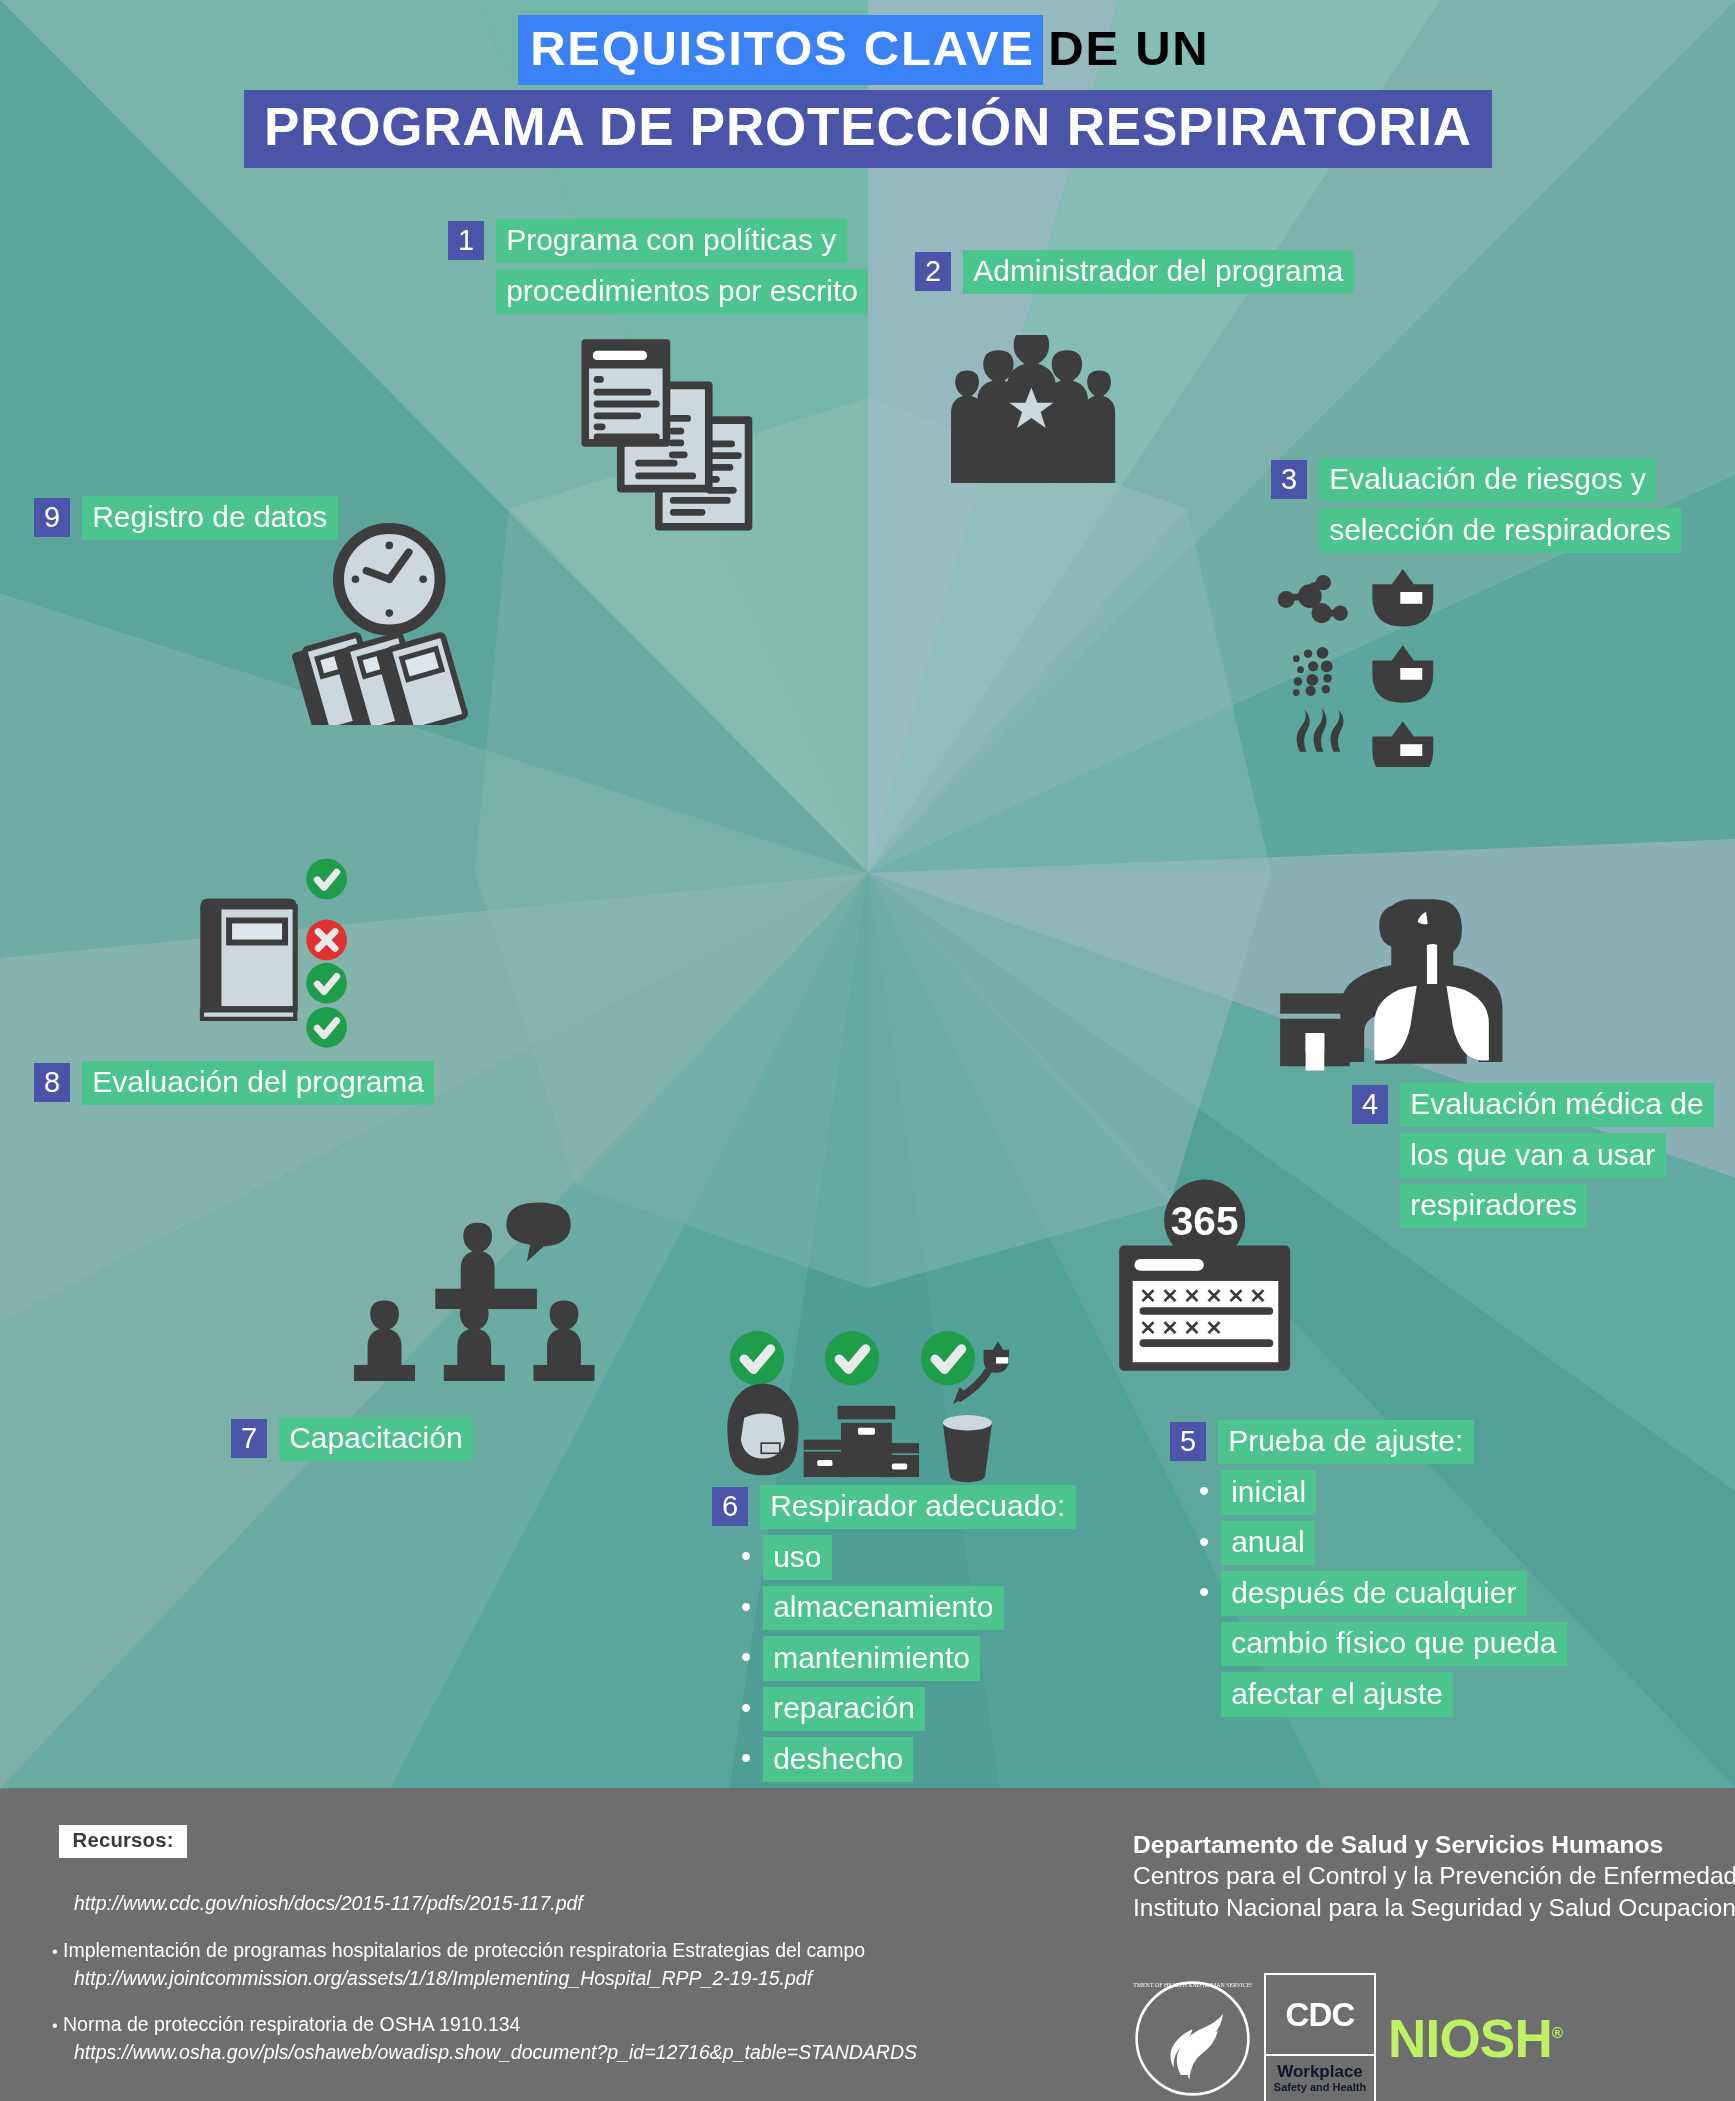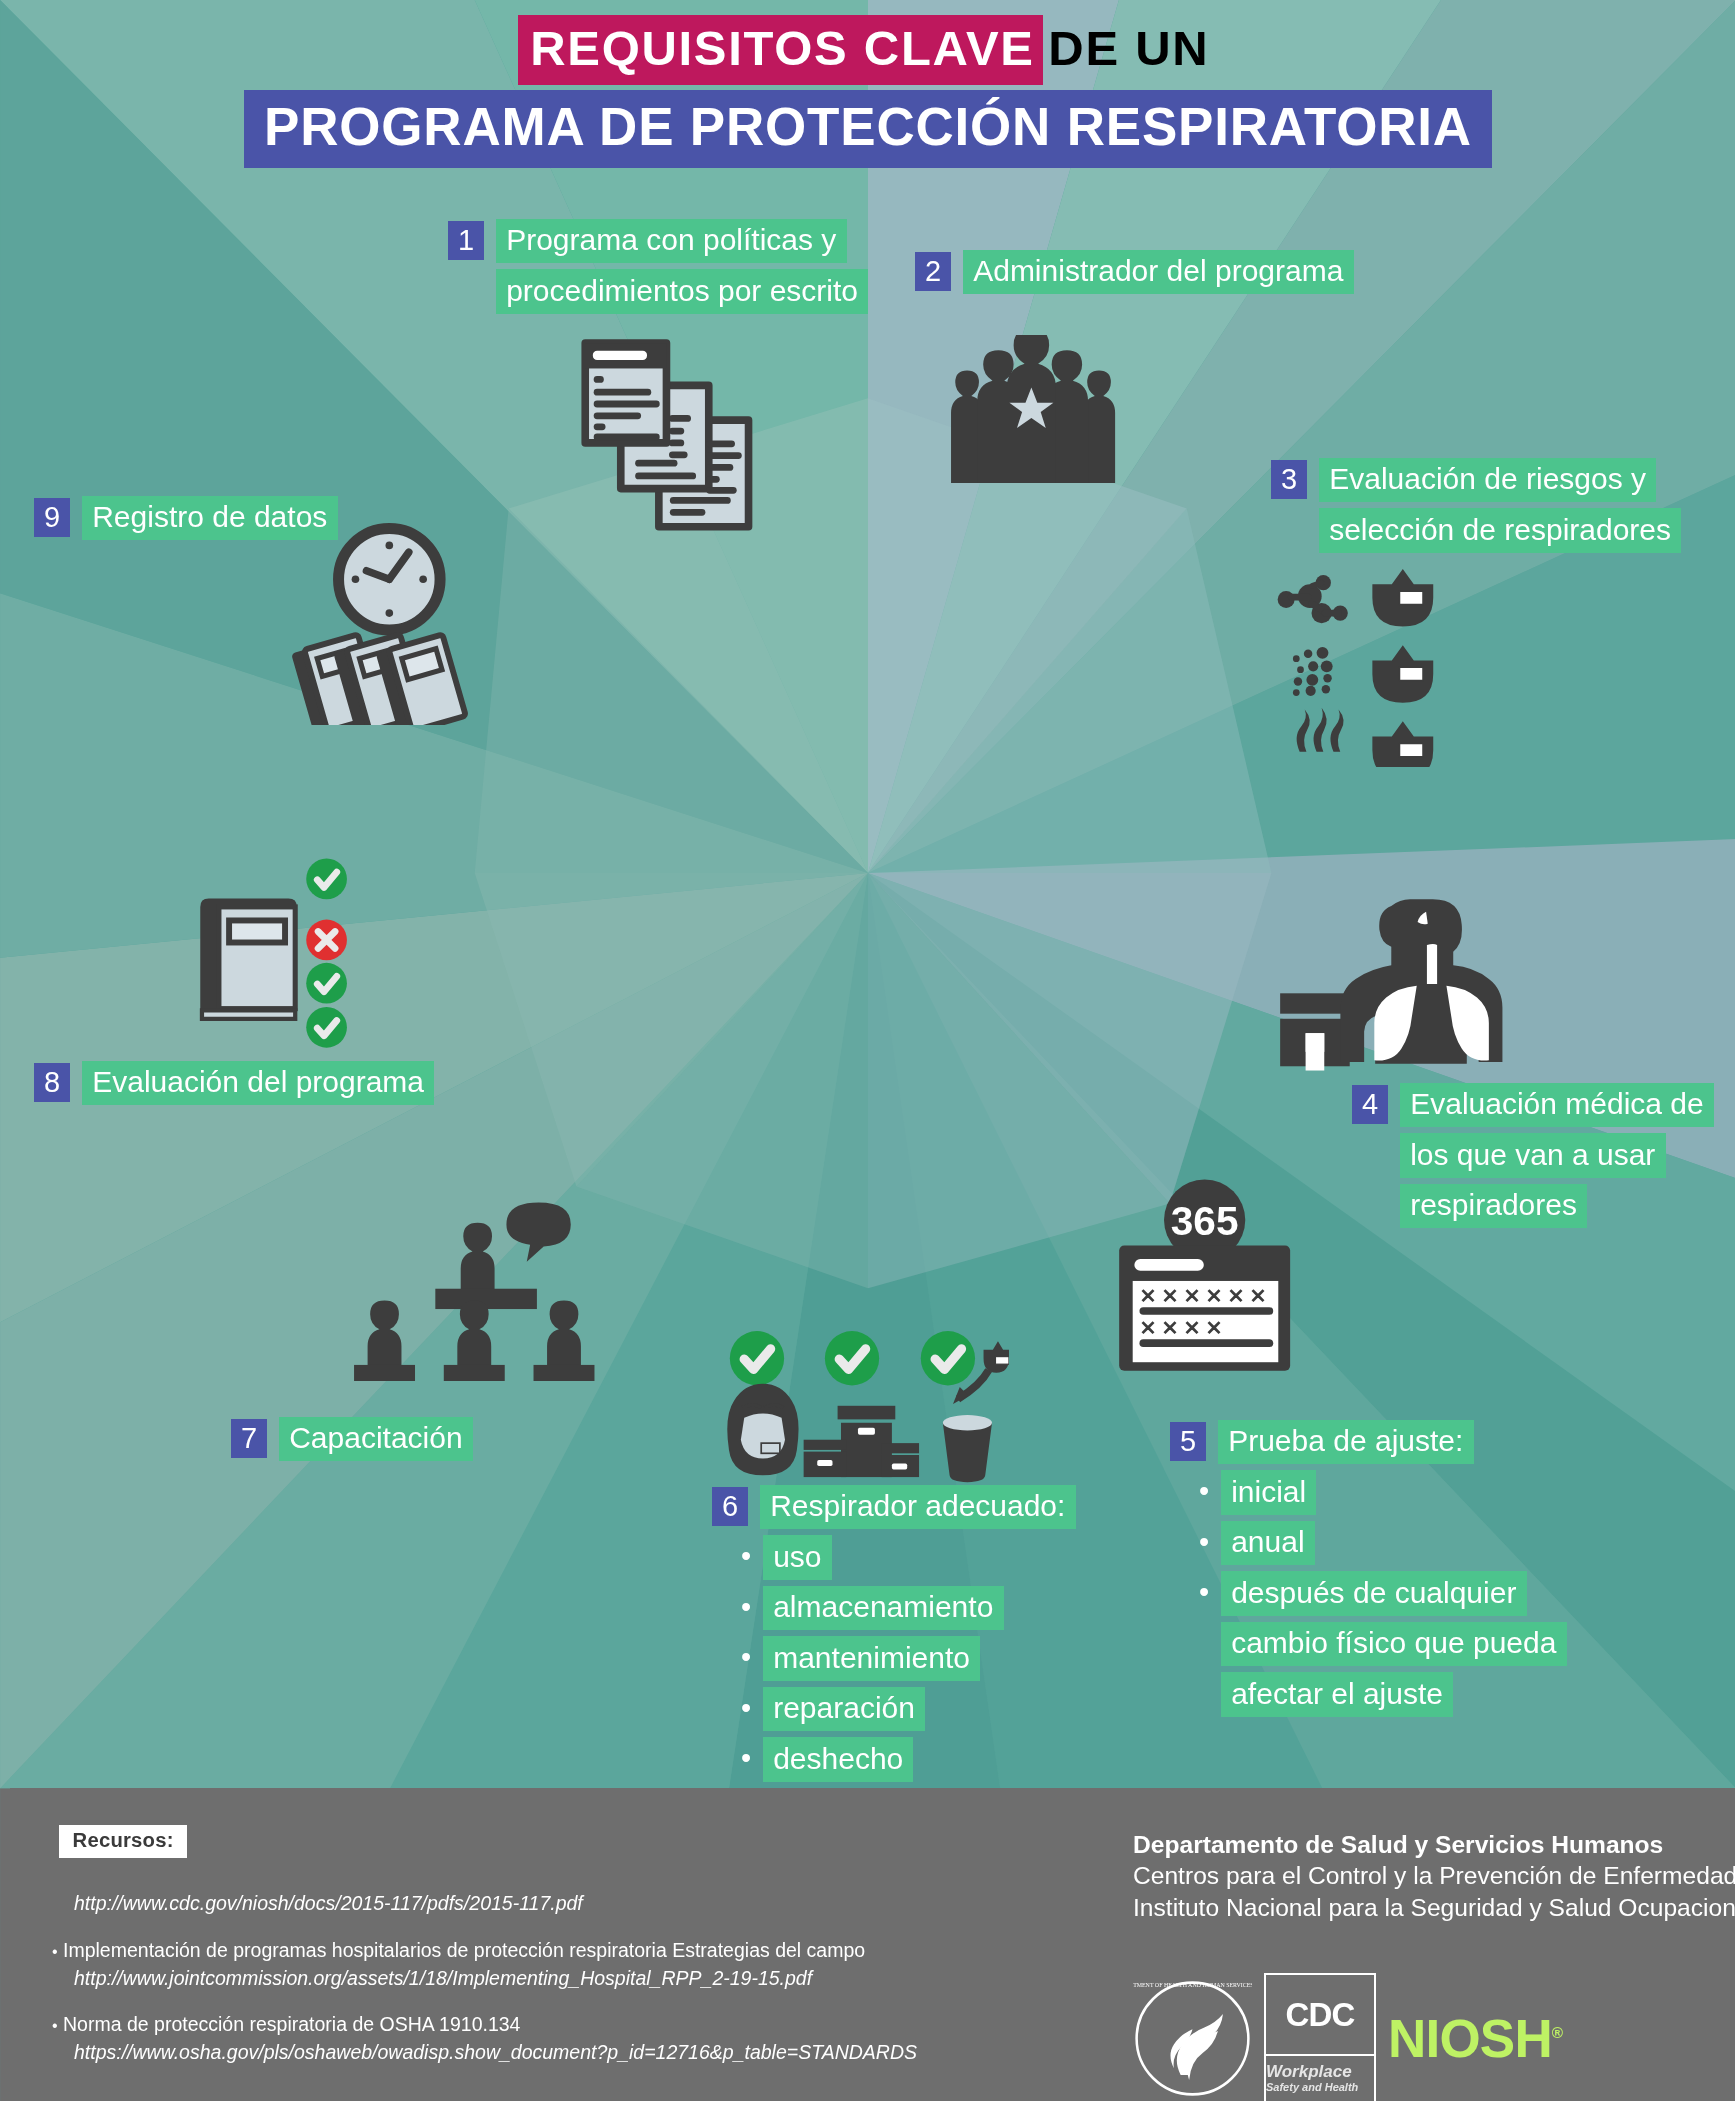--- a/index.html
+++ b/index.html
@@ -26,7 +26,7 @@
     font-size:49px; letter-spacing:1.7px; font-weight:700; line-height:1;
   }
   .t-hl-green{
-    background:#be185d; color:#ffffff; padding:8.5px 8.5px 12px 12px; display:inline-block;
+    background:#3b82f6; color:#ffffff; padding:8.5px 8.5px 12px 12px; display:inline-block;
   }
   .t-plain{ color:#000000; padding:8.5px 8.5px 12px 5.1px; display:inline-block;}
   .title-l2{

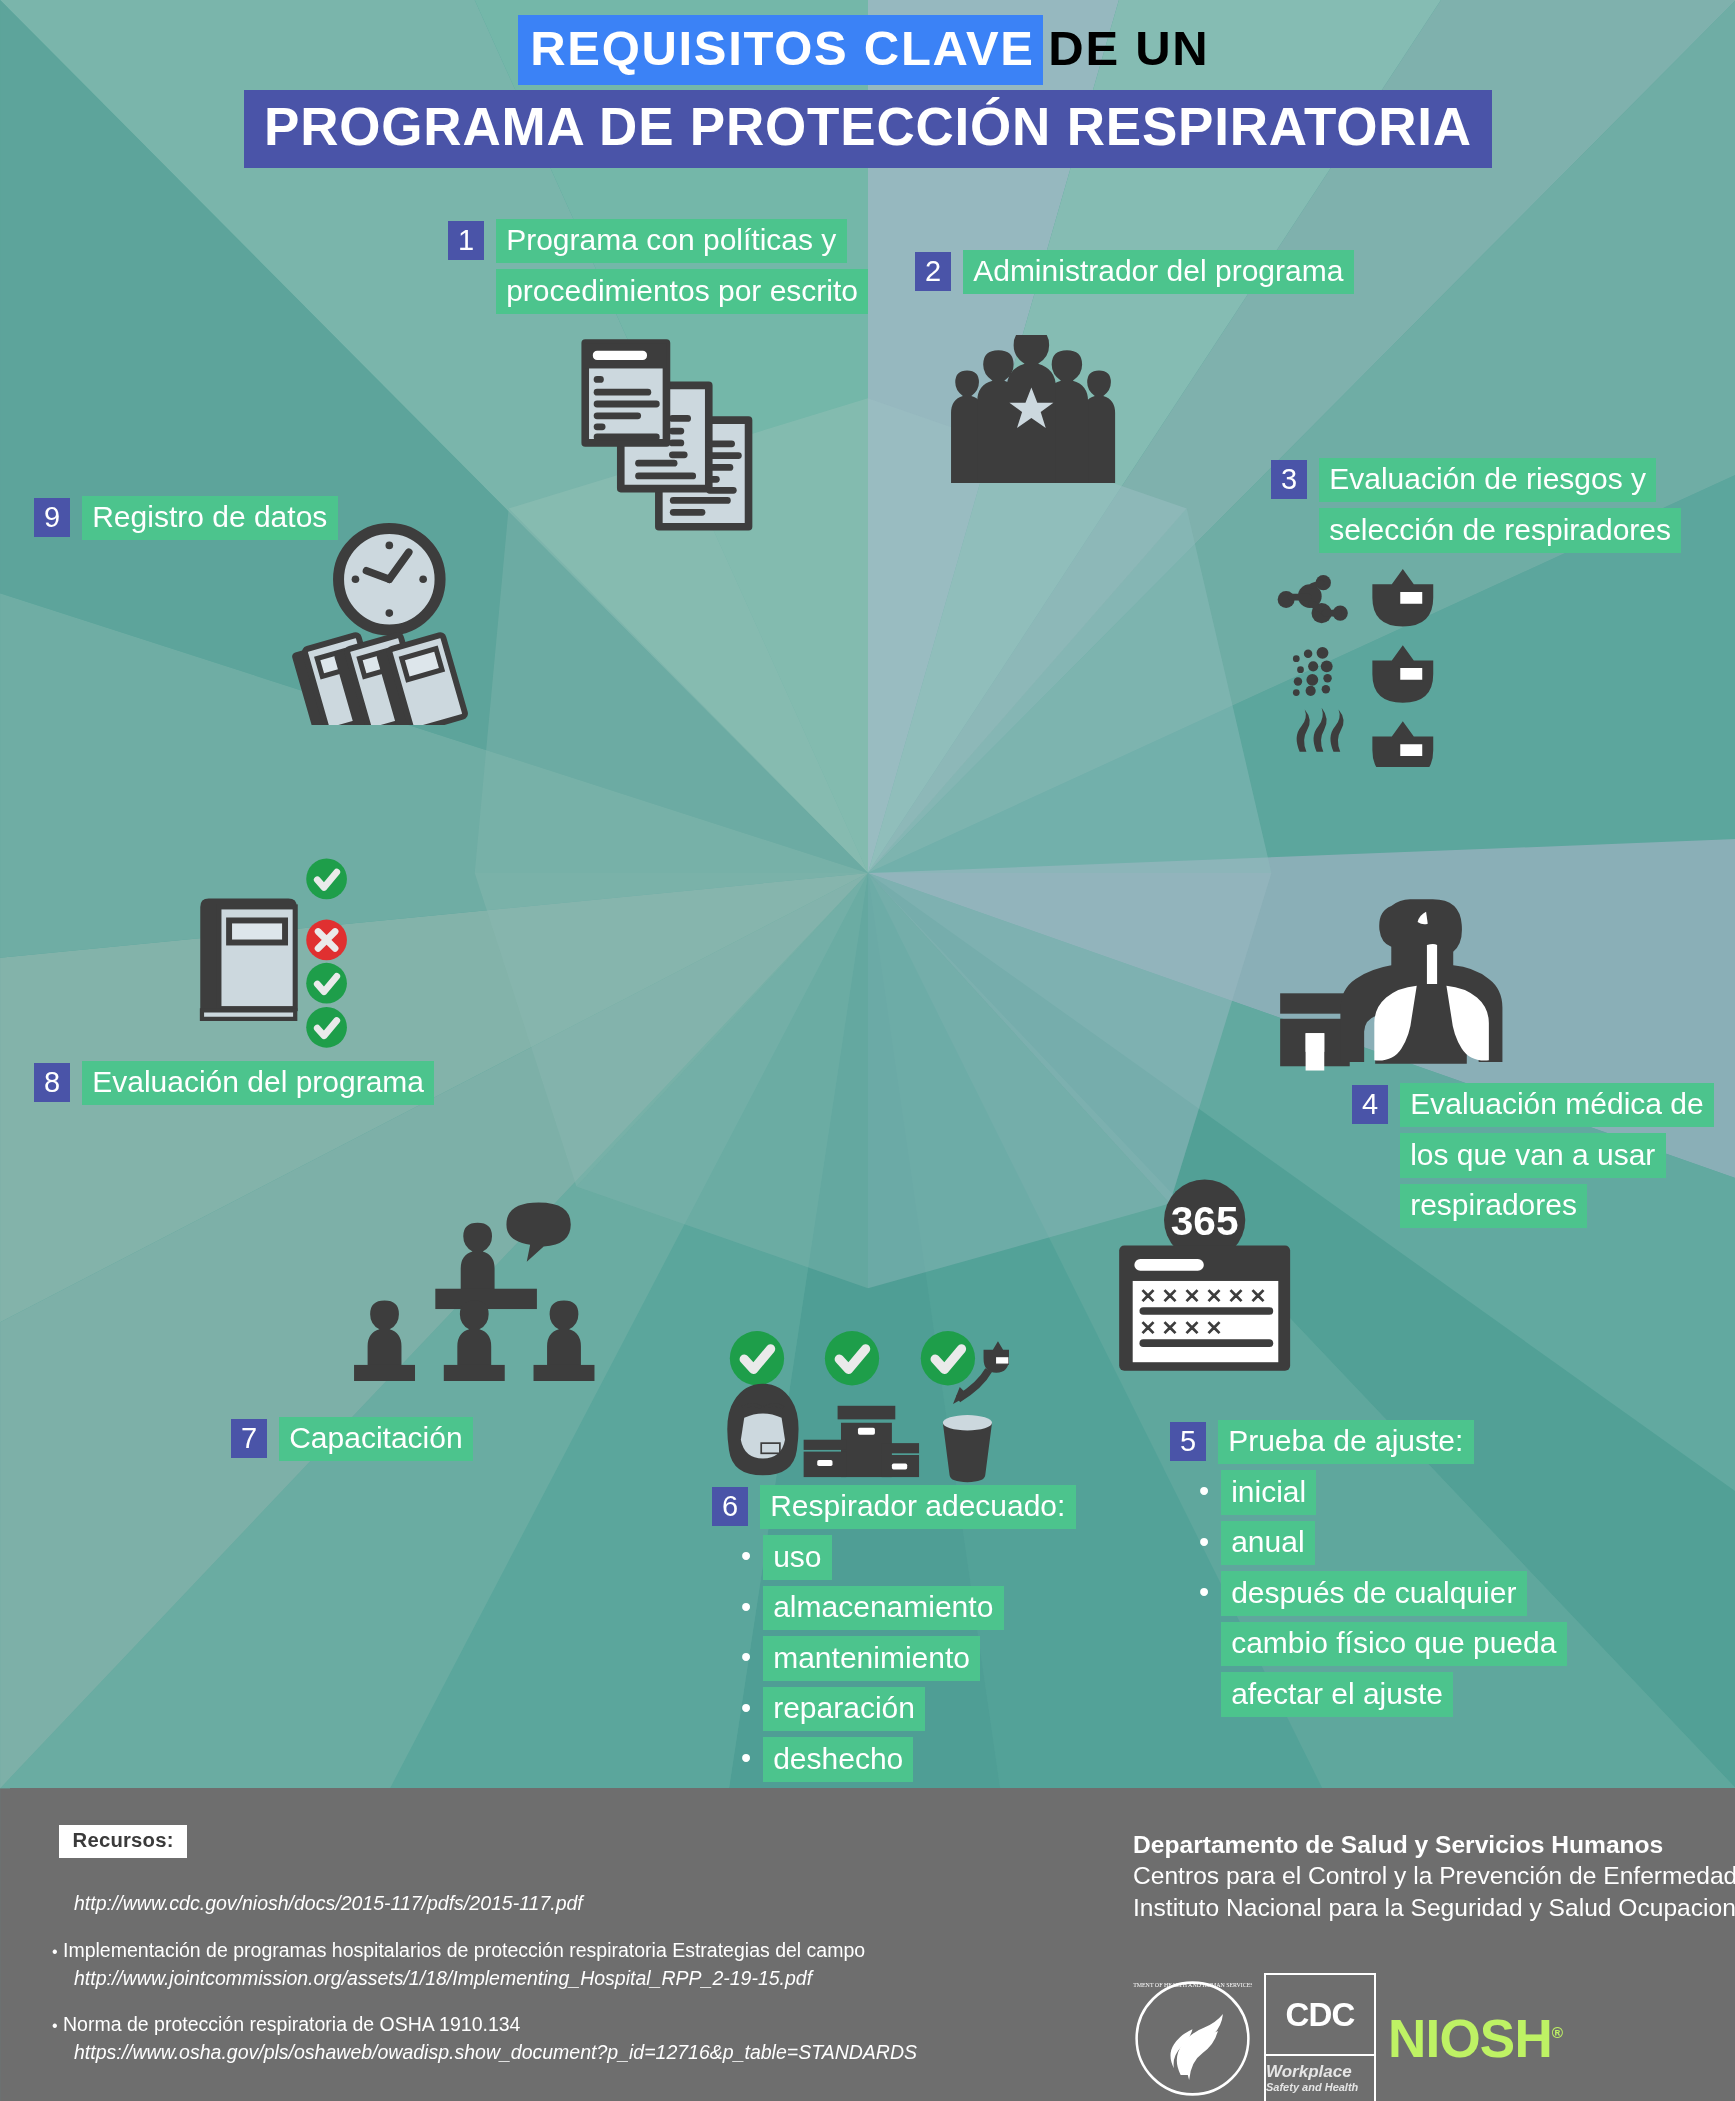--- a/index.html
+++ b/index.html
@@ -88,7 +88,7 @@
   .cdcbox{ border:2.5px solid #fff; width:112px; height:131px; display:flex; flex-direction:column;}
   .cdcbox .c1{ flex:0 0 81px; border-bottom:2.5px solid #fff; display:flex; align-items:center; justify-content:center;
     color:#fff; font-size:33px; font-weight:700; letter-spacing:-0.8px;}
-  .cdcbox .c2{ flex:1; display:flex; flex-direction:column; align-items:flex-start; justify-content:center; color:#e5e5e5;font-style:italic;}
+  .cdcbox .c2{ flex:1; display:flex; flex-direction:column; align-items:center; justify-content:center; color:#0f172a;}
   .cdcbox .c2 .w1{ font-size:17px; font-weight:700; line-height:1.05;}
   .cdcbox .c2 .w2{ font-size:11px; font-weight:700; line-height:1.2;}
   .niosh{ color:#bef264; font-size:53px; font-weight:700; letter-spacing:-0.8px; }

